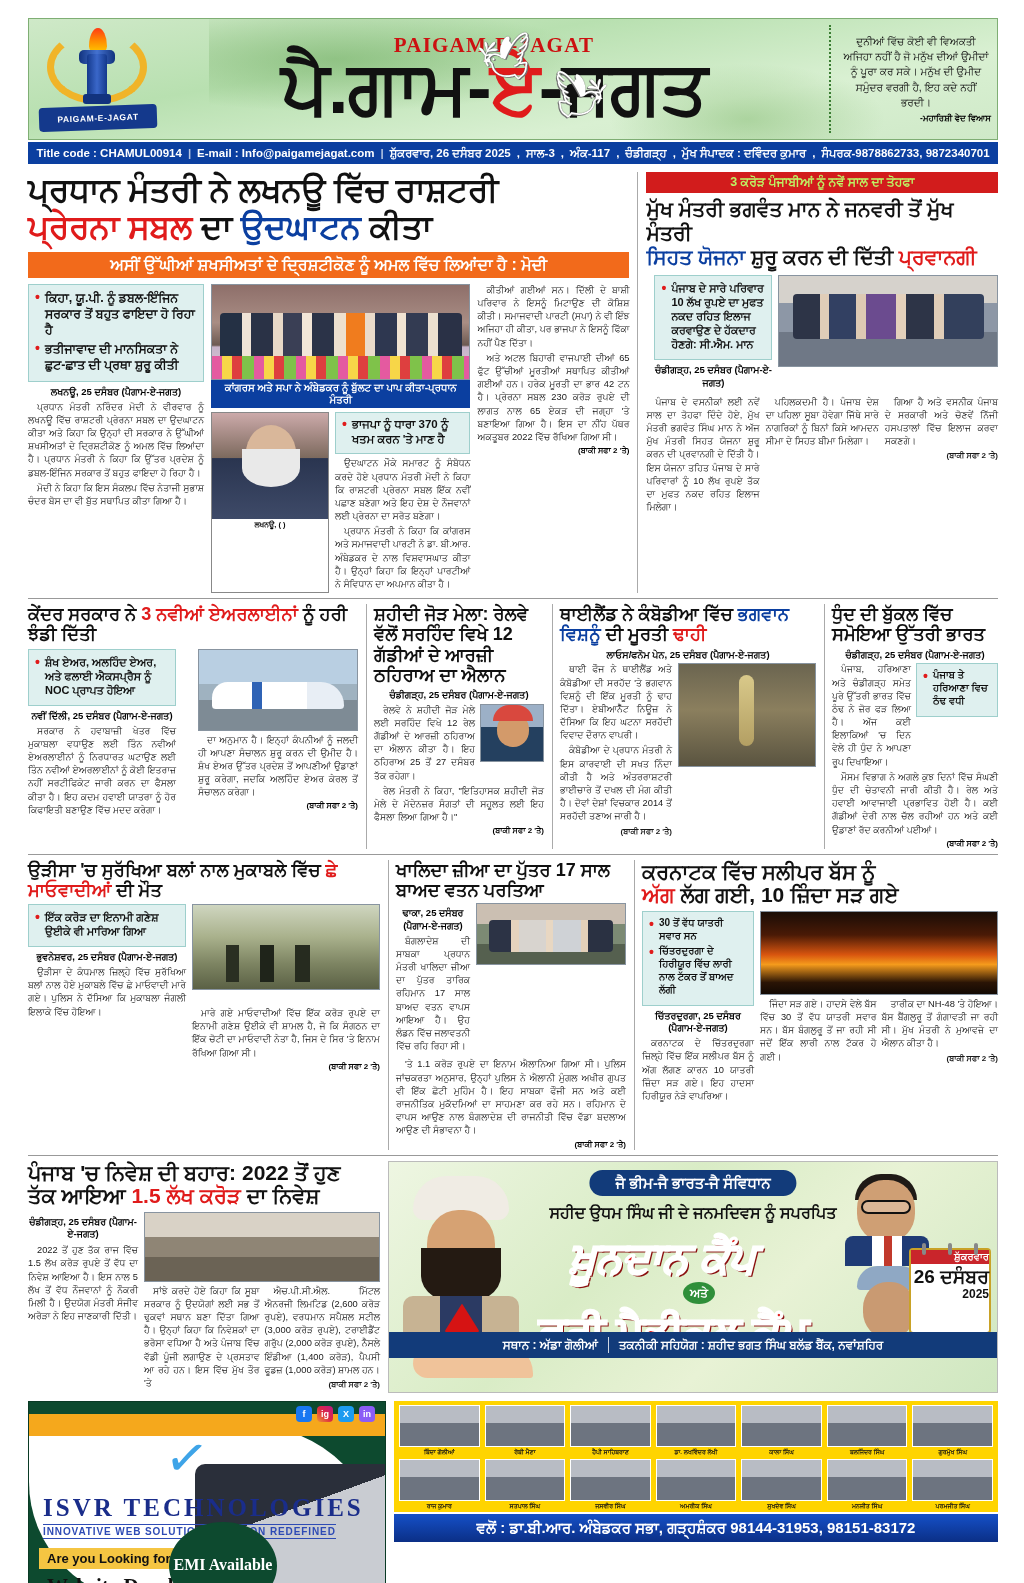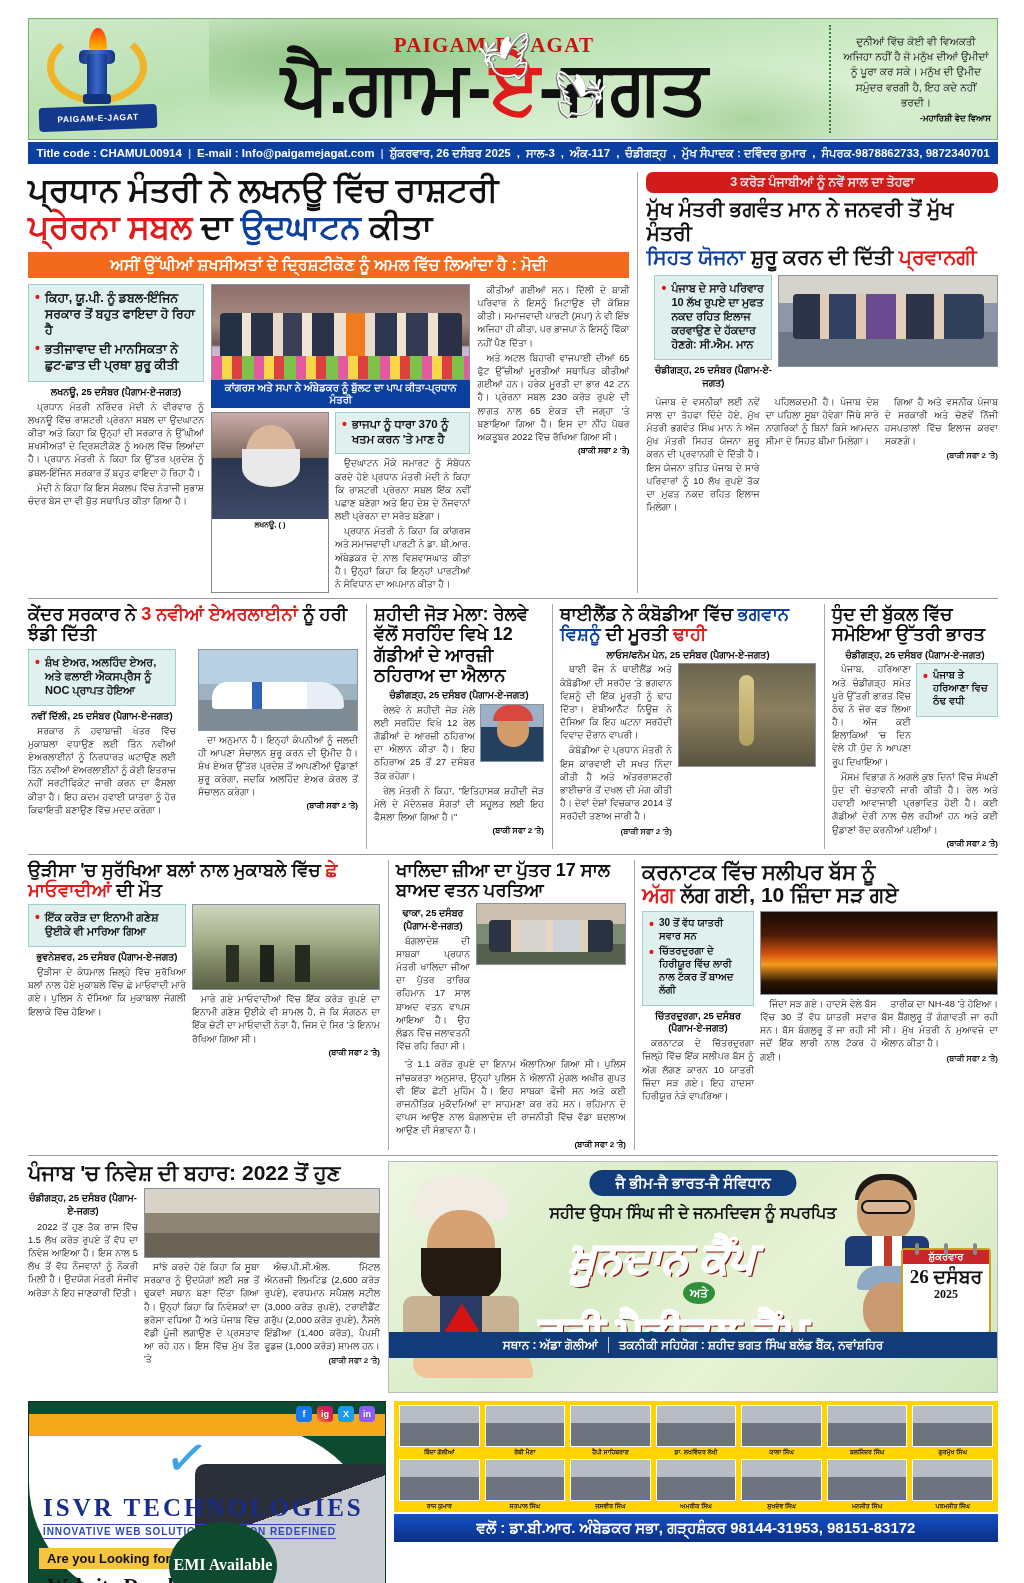--- a/index.html
+++ b/index.html
@@ -74,8 +74,8 @@
   .orange-band { background:#f26a1b; color:#fff; font-size:16px; font-weight:700;
     padding:4px 8px; margin-top:6px; text-align:center; }
 
-  .redbar { background:#d21c1c; color:#e5e5e5; font-size:12.5px; font-weight:700; text-align:center;
-    padding:3px 16px;border-radius:7px; }
+  .redbar { background:#d21c1c; color:#bef264; font-size:12.5px; font-weight:700; text-align:center;
+    padding:3px 16px; }
   .hl-r { font-size:20.5px; line-height:1.18; font-weight:700; color:#111; margin-top:4px; }
   .hl-r .blue { color:#0b3fa0; }
   .hl-r .red { color:#e01b1b; }

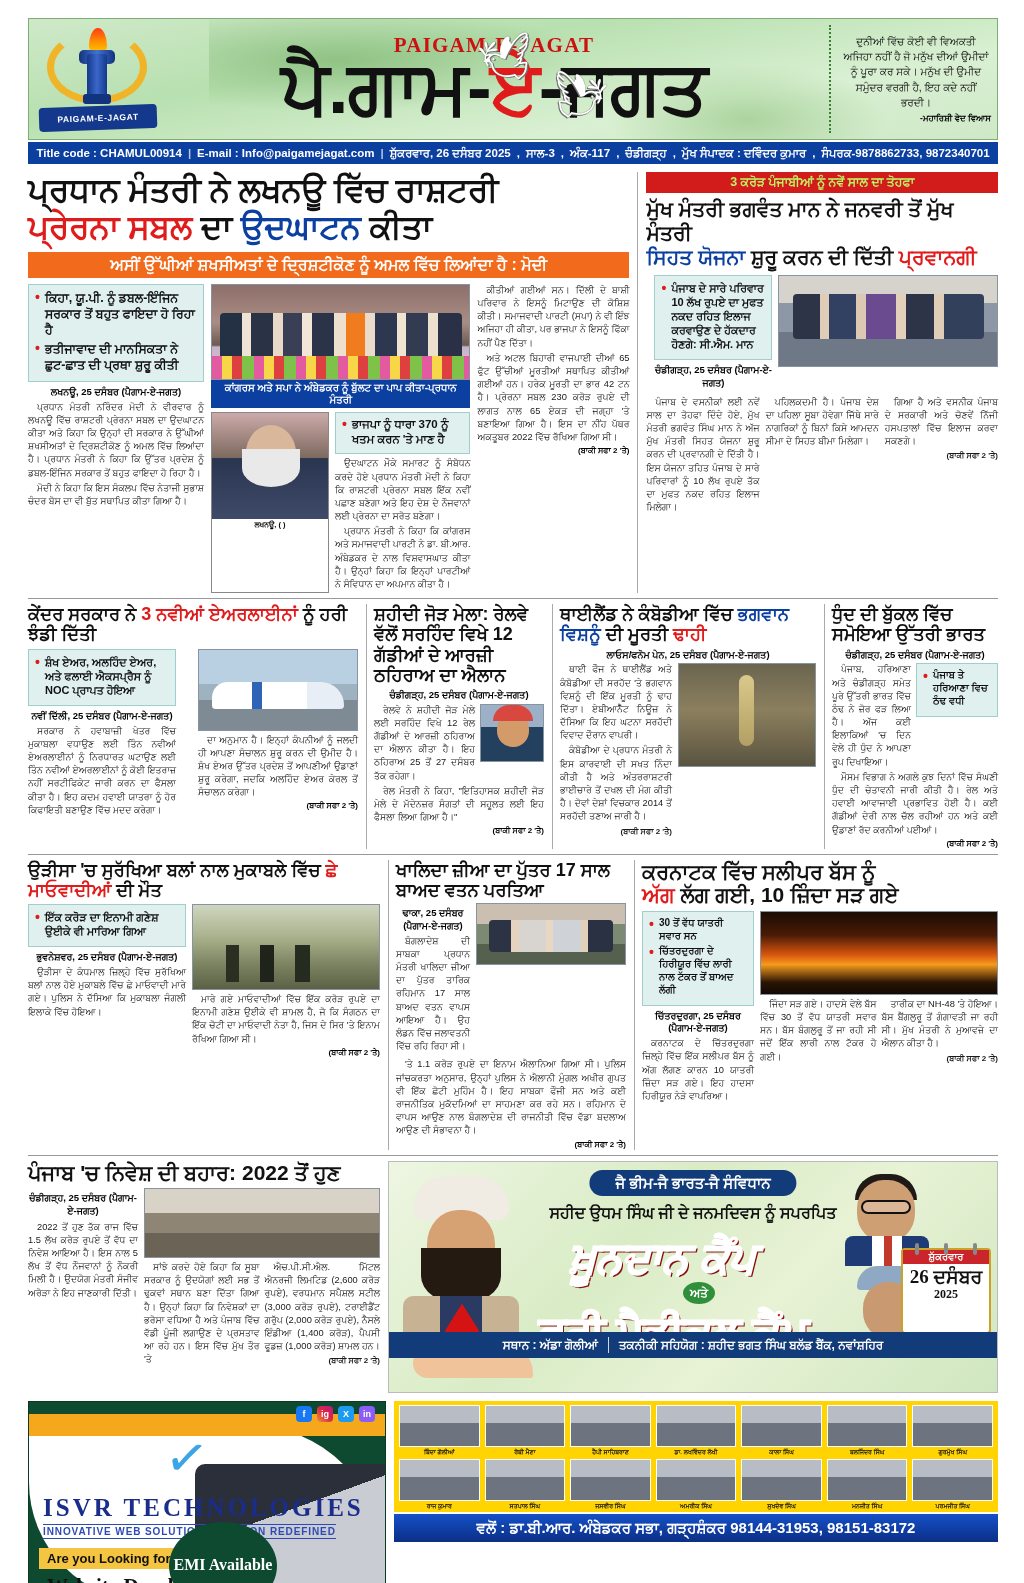--- a/index.html
+++ b/index.html
@@ -486,7 +486,7 @@
         </div>
         <div style="flex:1;">
           <div class="photo img-forest" style="height:86px;"></div>
-          <div class="body-col" style="margin-top:3px;">
+          <div class="body-col" style="margin-top:17px;">
             <p>ਮਾਰੇ ਗਏ ਮਾਓਵਾਦੀਆਂ ਵਿੱਚ ਇੱਕ ਕਰੋੜ ਰੁਪਏ ਦਾ ਇਨਾਮੀ ਗਣੇਸ਼ ਉਈਕੇ ਵੀ ਸ਼ਾਮਲ ਹੈ, ਜੋ ਕਿ ਸੰਗਠਨ ਦਾ ਇੱਕ ਚੋਟੀ ਦਾ ਮਾਓਵਾਦੀ ਨੇਤਾ ਹੈ, ਜਿਸ ਦੇ ਸਿਰ 'ਤੇ ਇਨਾਮ ਰੱਖਿਆ ਗਿਆ ਸੀ।</p>
           </div>
           <div class="contd">(ਬਾਕੀ ਸਫਾ 2 'ਤੇ)</div>

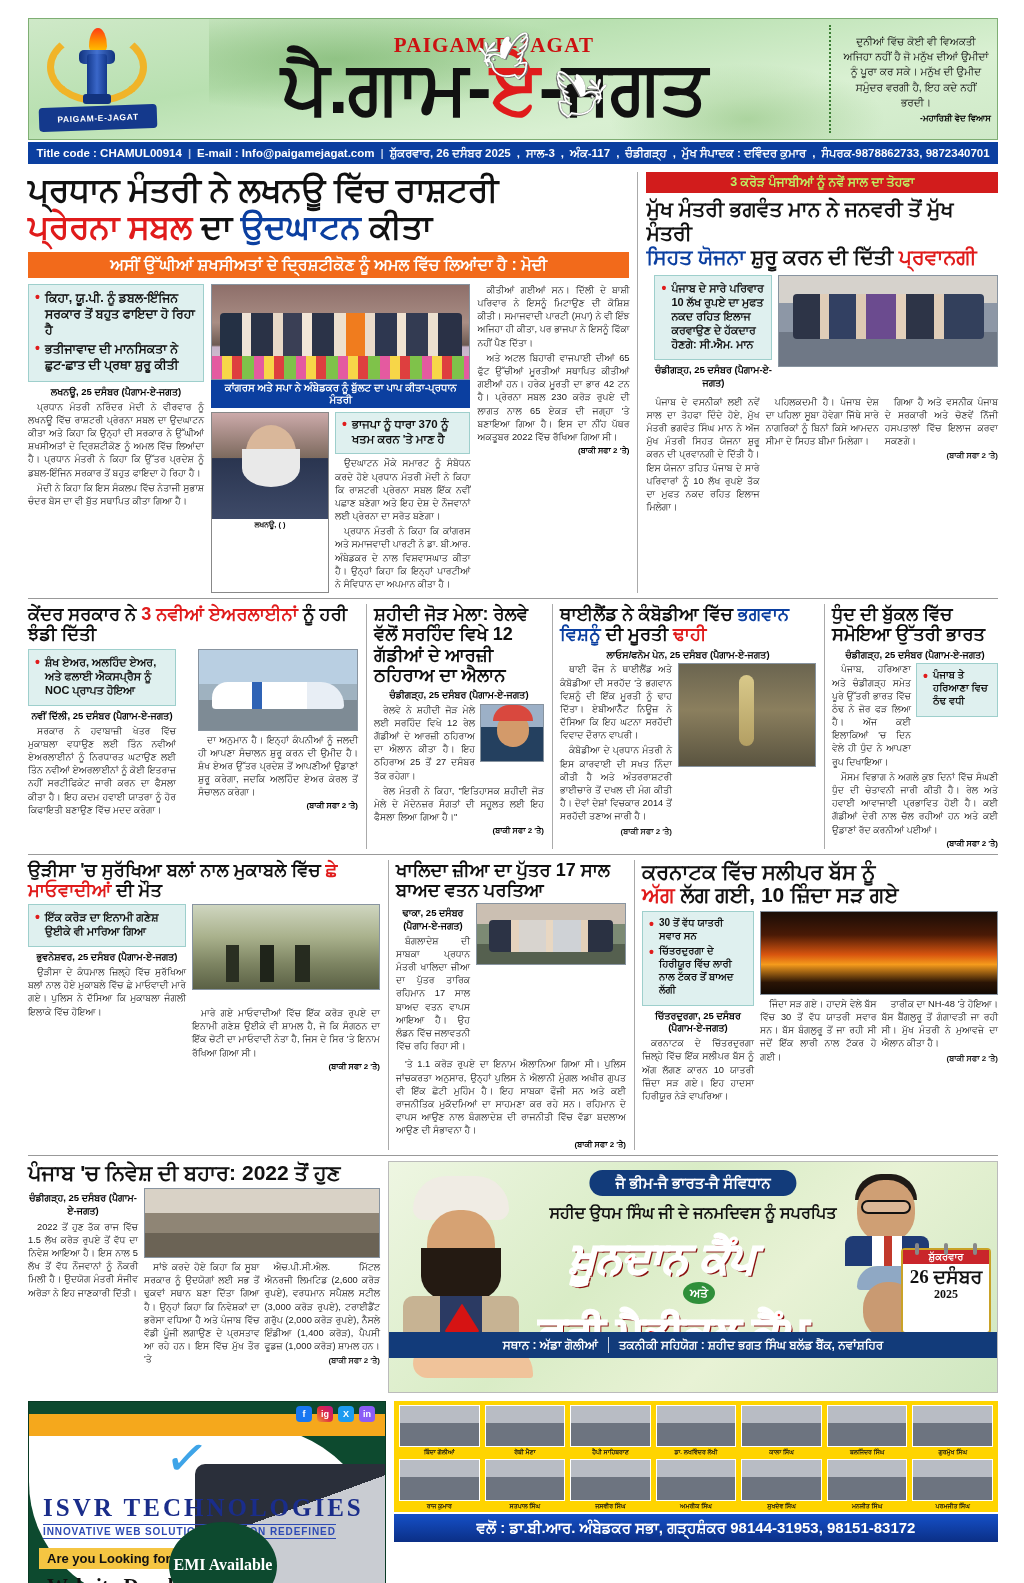--- a/index.html
+++ b/index.html
@@ -556,6 +556,9 @@
     <div style="width:352px;">
       <div class="sec-hl big">
         <div>ਪੰਜਾਬ 'ਚ ਨਿਵੇਸ਼ ਦੀ ਬਹਾਰ: 2022 ਤੋਂ ਹੁਣ</div>
+        <div>
+          <span>ਤੱਕ ਆਇਆ </span><span class="red">1.5 ਲੱਖ ਕਰੋੜ</span><span> ਦਾ ਨਿਵੇਸ਼</span>
+        </div>
       </div>
       <div style="display:flex; gap:6px; margin-top:4px;">
         <div style="width:110px;">

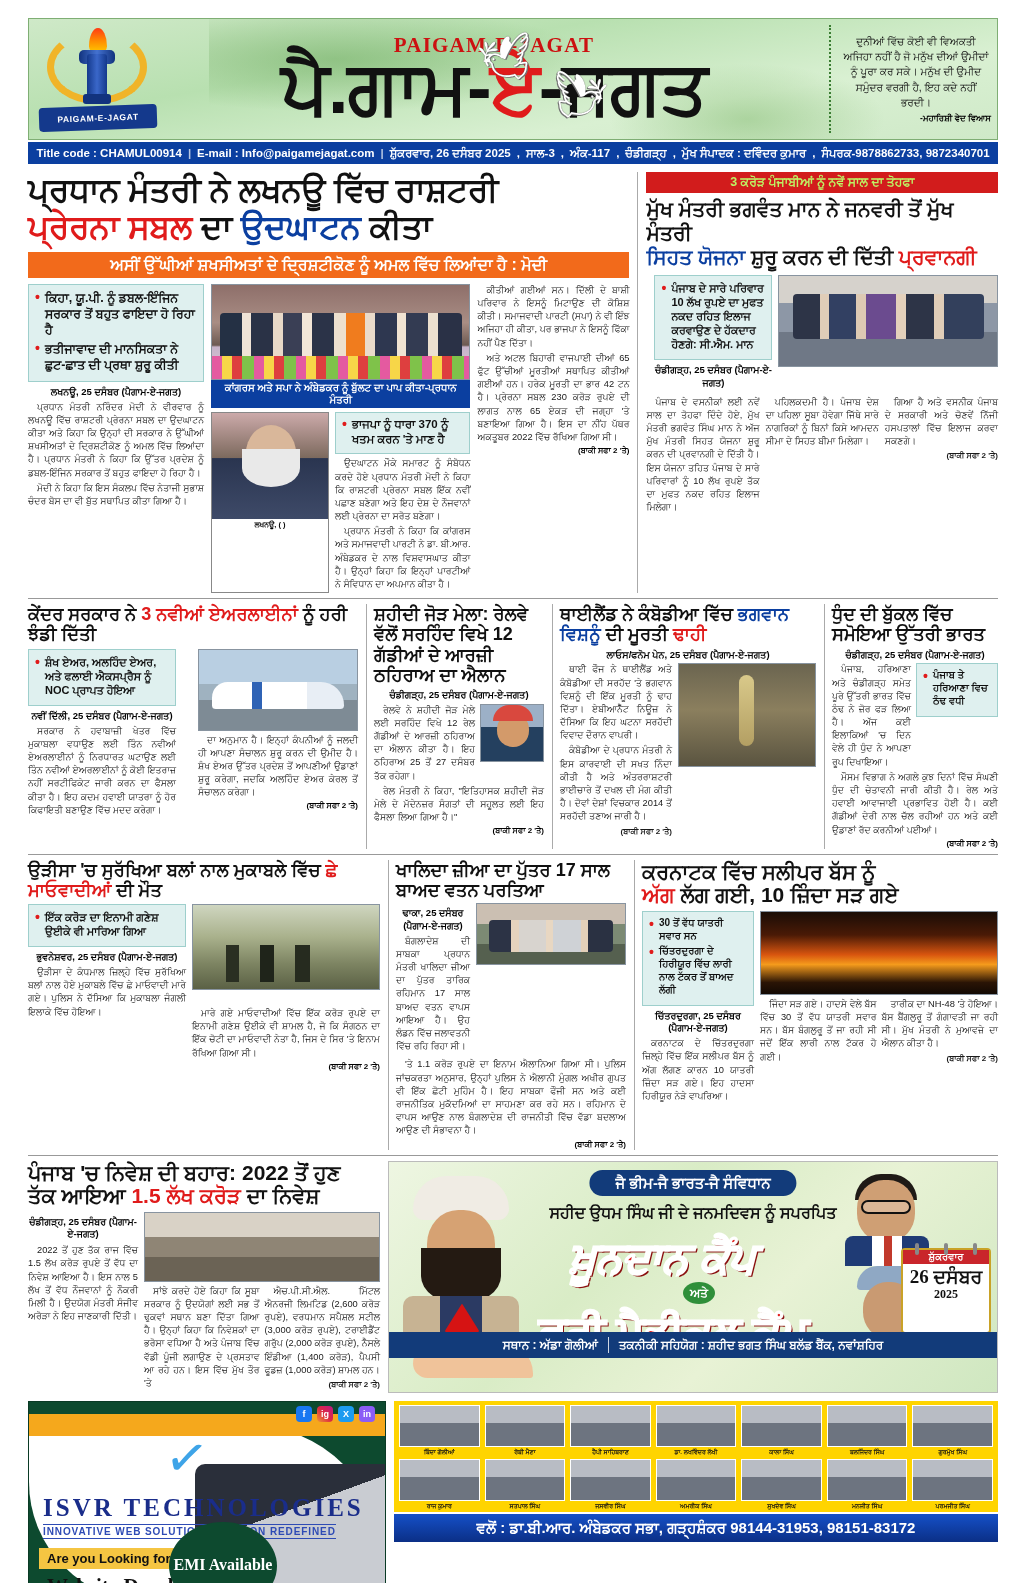--- a/index.html
+++ b/index.html
@@ -200,8 +200,8 @@
   .m2-turb { position:absolute; left:8px; top:0; width:64px; height:24px; background:#8fa8c4; border-radius:32px 32px 6px 6px; }
   .m2-face { position:absolute; left:14px; top:16px; width:52px; height:56px; background:#c99a72; border-radius:46%; }
   .m2-body { position:absolute; left:2px; top:66px; width:78px; height:24px; background:#2c3550; border-radius:8px 8px 0 0; }
-  .bd-cal { position:absolute; right:6px; bottom:58px; width:90px; height:86px; background:#fff;
-    border:2px solid #c9a227; border-radius:4px; text-align:center;font-family:Liberation Serif, serif; }
+  .bd-cal { position:absolute; right:6px; bottom:58px; width:82px; height:86px; background:#fff;
+    border:2px solid #c9a227; border-radius:4px; text-align:right; }
   .cal-rings { position:absolute; left:0; right:0; top:-7px; display:flex; justify-content:space-around; }
   .cal-rings i { display:block; width:4px; height:12px; background:#888; border-radius:2px; }
   .cal-day { background:#c9252b; color:#fff; font-size:10px; font-weight:700; padding:1px 0; }

